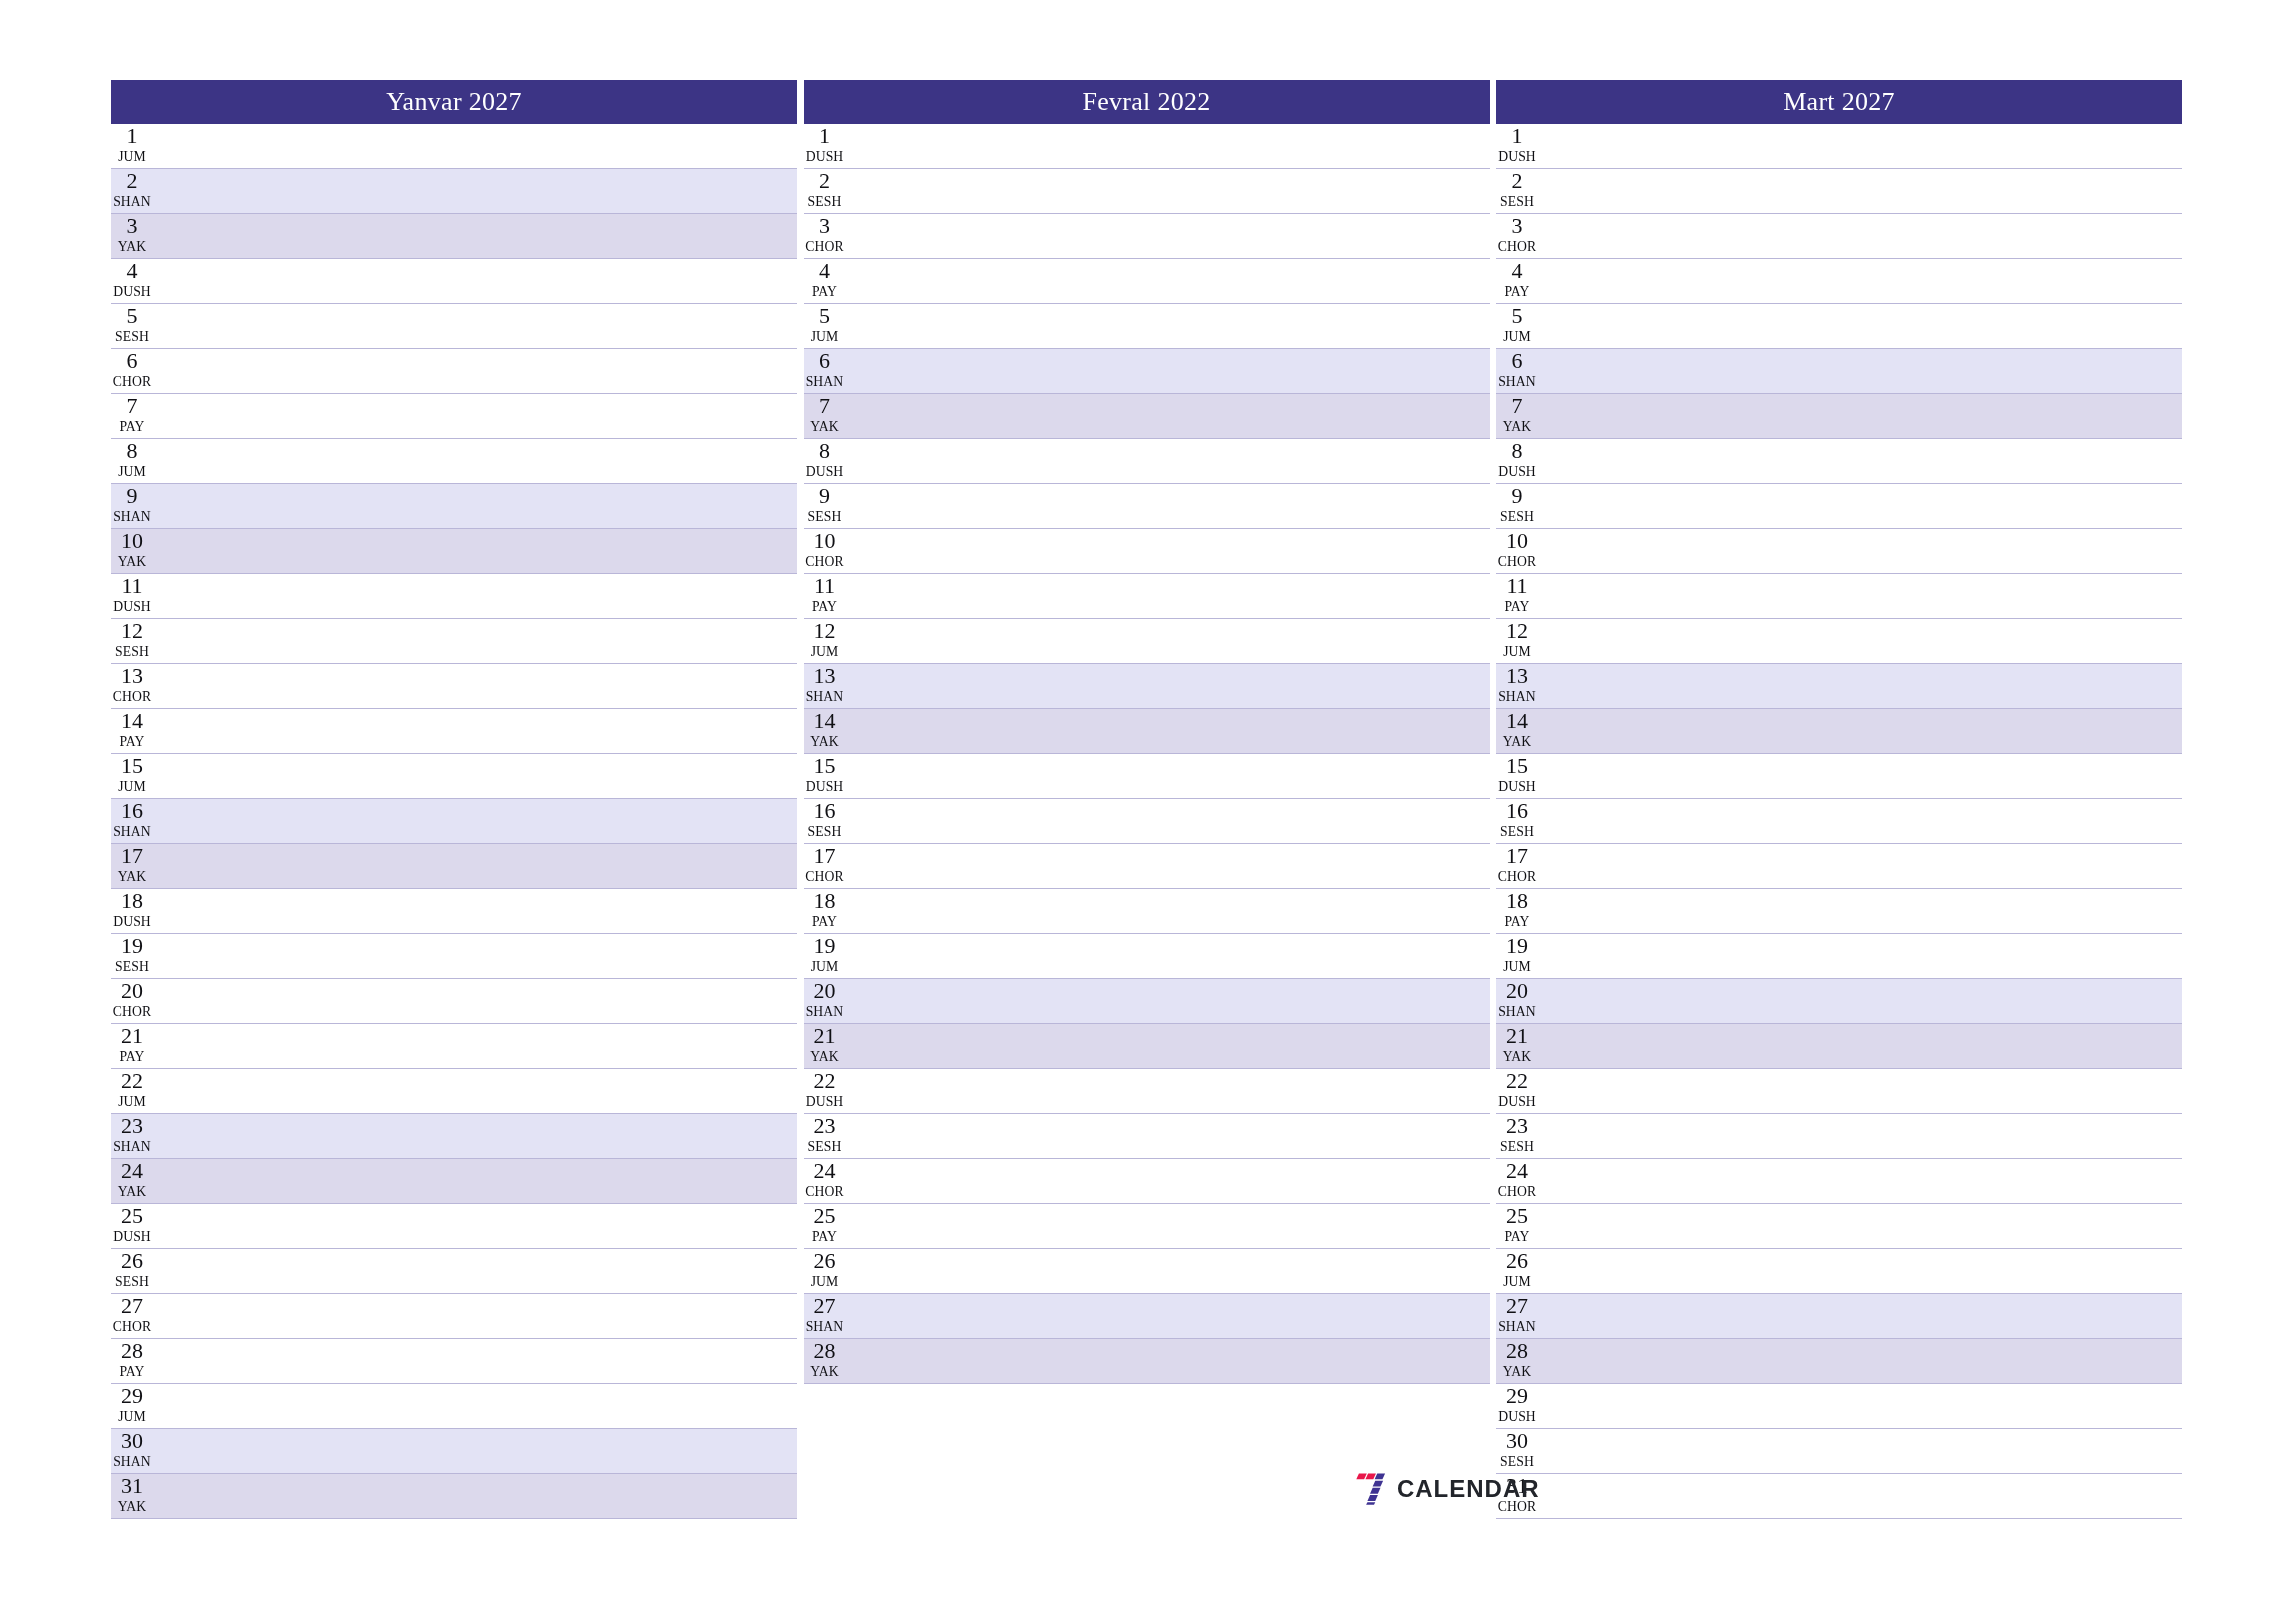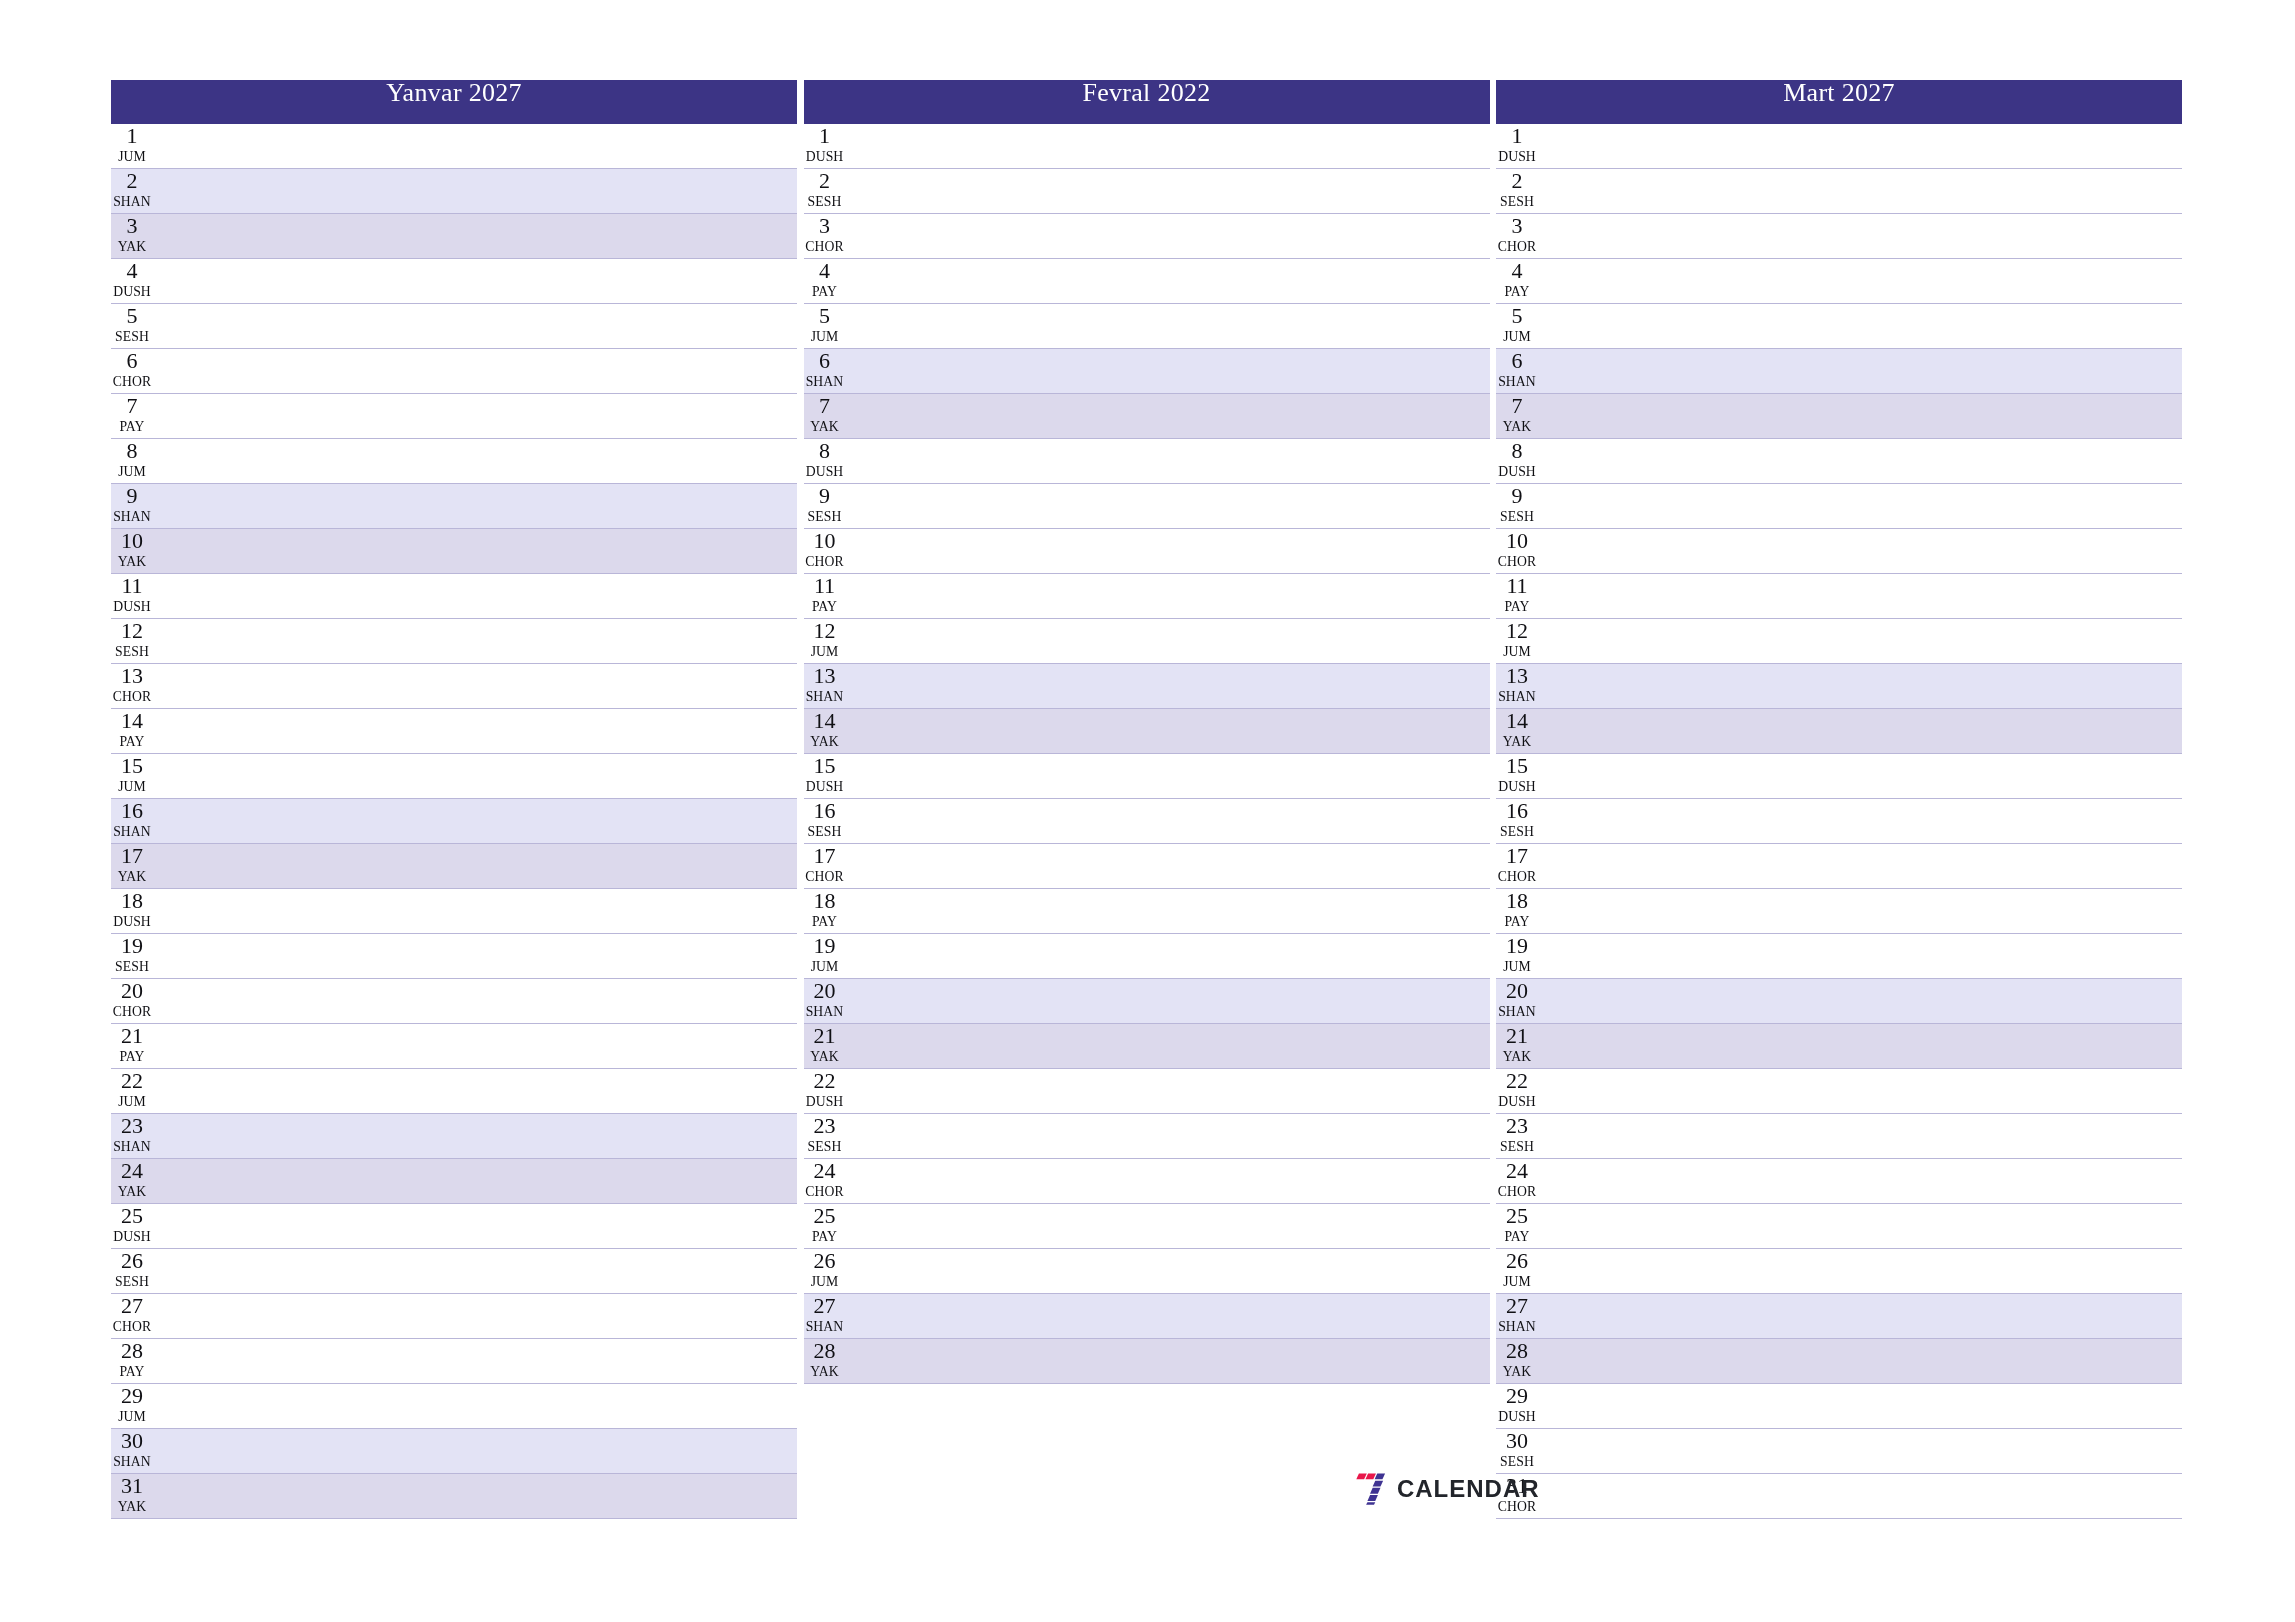--- a/index.html
+++ b/index.html
@@ -44,7 +44,7 @@
     height: 44px;
     background: #3c3485;
     display: flex;
-    align-items: flex-start;
+    align-items: center;
     justify-content: center;
     box-sizing: border-box;
   }

